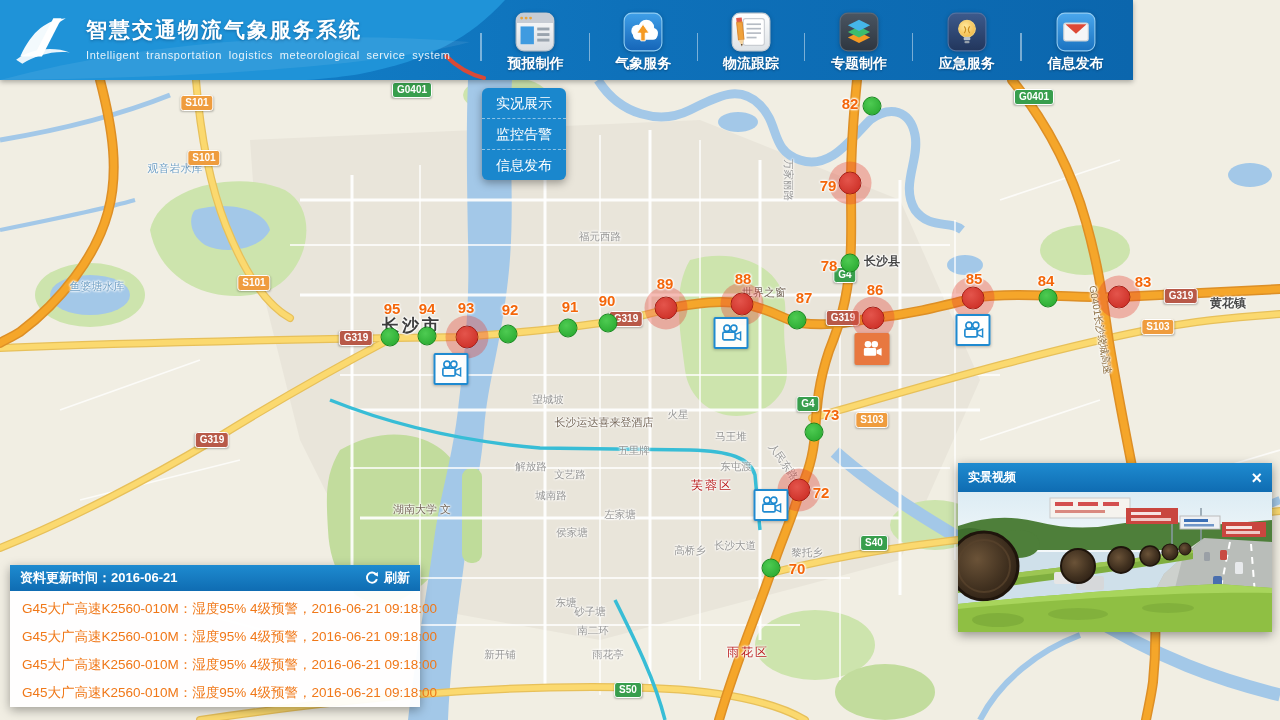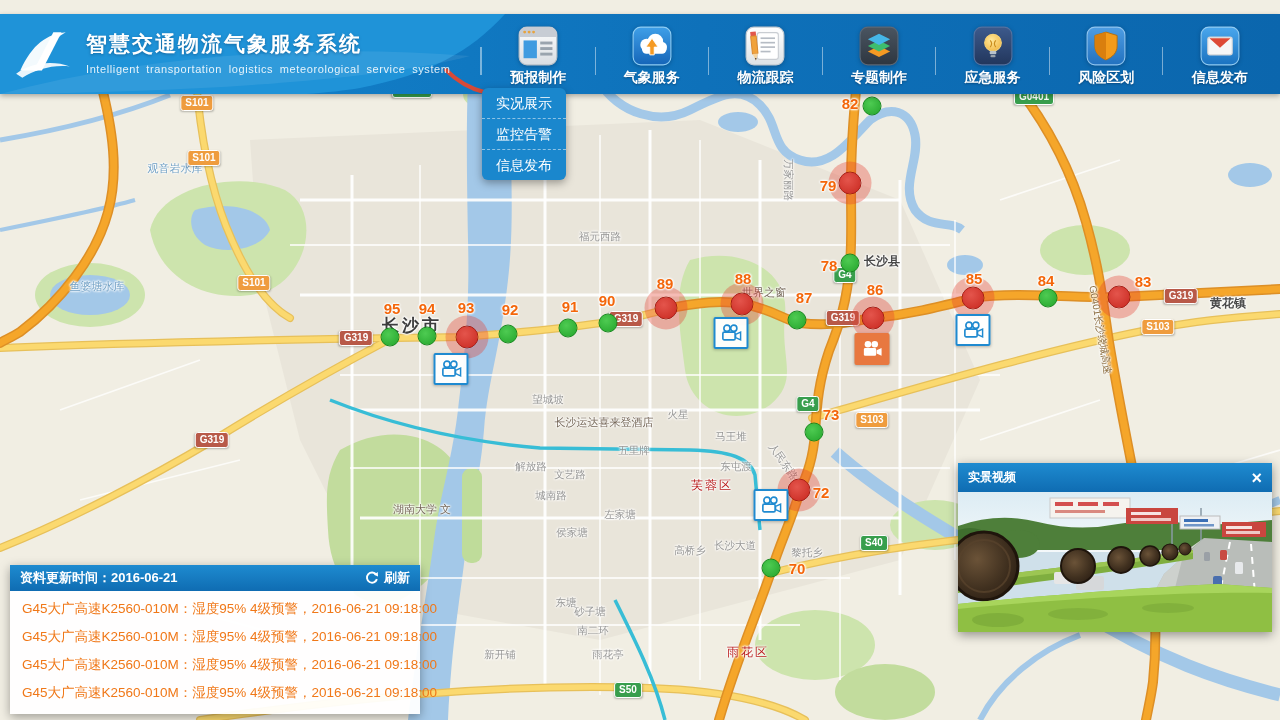--- a/index.html
+++ b/index.html
@@ -48,9 +48,9 @@
   .camera svg{display:block;}
 
   
-  header{position:absolute;left:0;top:0;width:1280px;height:80px;
+  header{position:absolute;left:0;top:0;width:1133px;height:80px;
     background:linear-gradient(90deg,#1486cf 0%,#0e71ba 55%,#0b66ad 100%);
-    box-shadow:0 2px 5px rgba(0,0,0,.3);margin-top:14px;}
+    box-shadow:0 2px 5px rgba(0,0,0,.3);}
   .hdr-wave{position:absolute;left:0;top:0;}
   .brand{position:absolute;left:12px;top:10px;display:flex;align-items:center;gap:12px;}
   .brand-logo{width:62px;height:56px;}

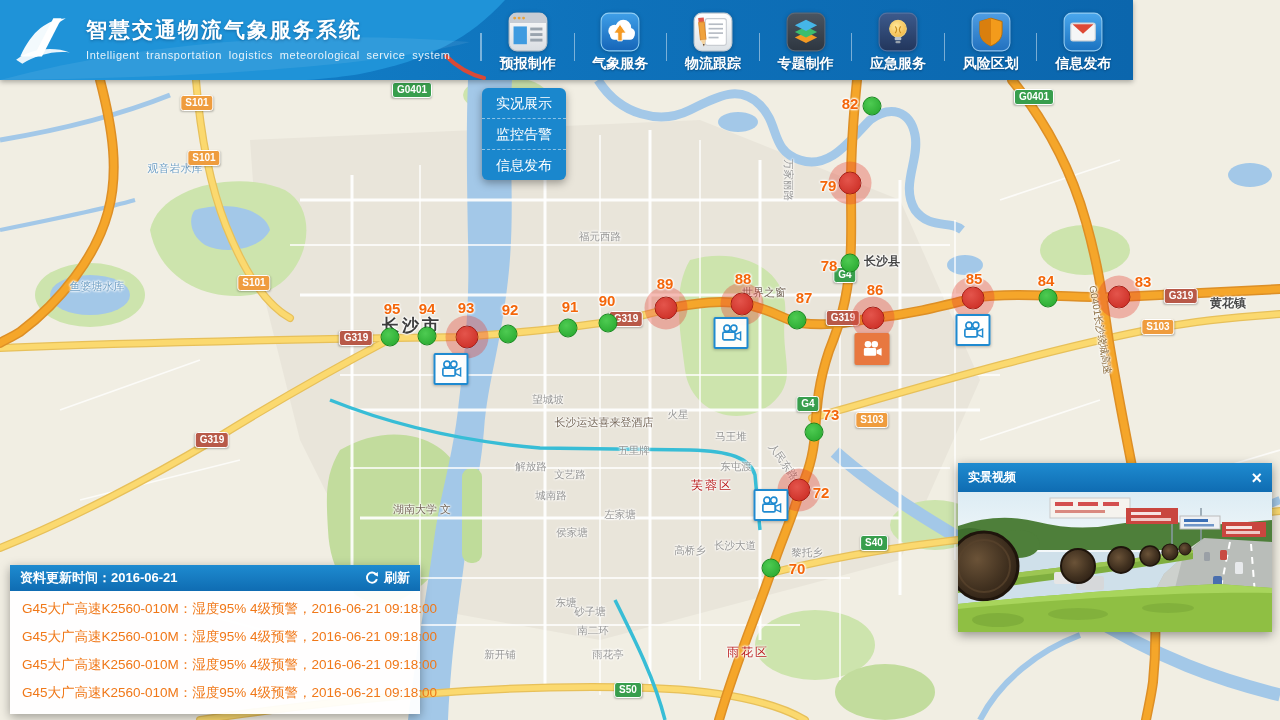--- a/index.html
+++ b/index.html
@@ -446,22 +446,6 @@
           <div class="nav-label">应急服务</div>
         </div>
         <div class="nav-sep"></div>
-        <div class="nav-item">
-          <div class="nav-icon">
-            <svg viewBox="0 0 36 36">
-              <defs>
-                <linearGradient id="gH" x1="0" y1="0" x2="0" y2="1">
-                  <stop offset="0" stop-color="#4e9de3"></stop>
-                  <stop offset="1" stop-color="#2271bf"></stop>
-                </linearGradient>
-              </defs>
-              <rect x="1" y="1" width="34" height="34" rx="7" fill="url(#gH)" stroke="#8ec4ef"></rect>
-              <path d="M18,5.5 L28,8.5 V18 C28,24 24,28 18,30.5 C12,28 8,24 8,18 V8.5 Z" fill="#f39b1b" stroke="#b36b08" stroke-width="0.8"></path>
-              <path d="M18,5.5 L8,8.5 V18 C8,24 12,28 18,30.5 Z" fill="#d97f0e"></path>
-            </svg>
-          </div>
-          <div class="nav-label">风险区划</div>
-        </div>
         <div class="nav-sep"></div>
         <div class="nav-item">
           <div class="nav-icon">

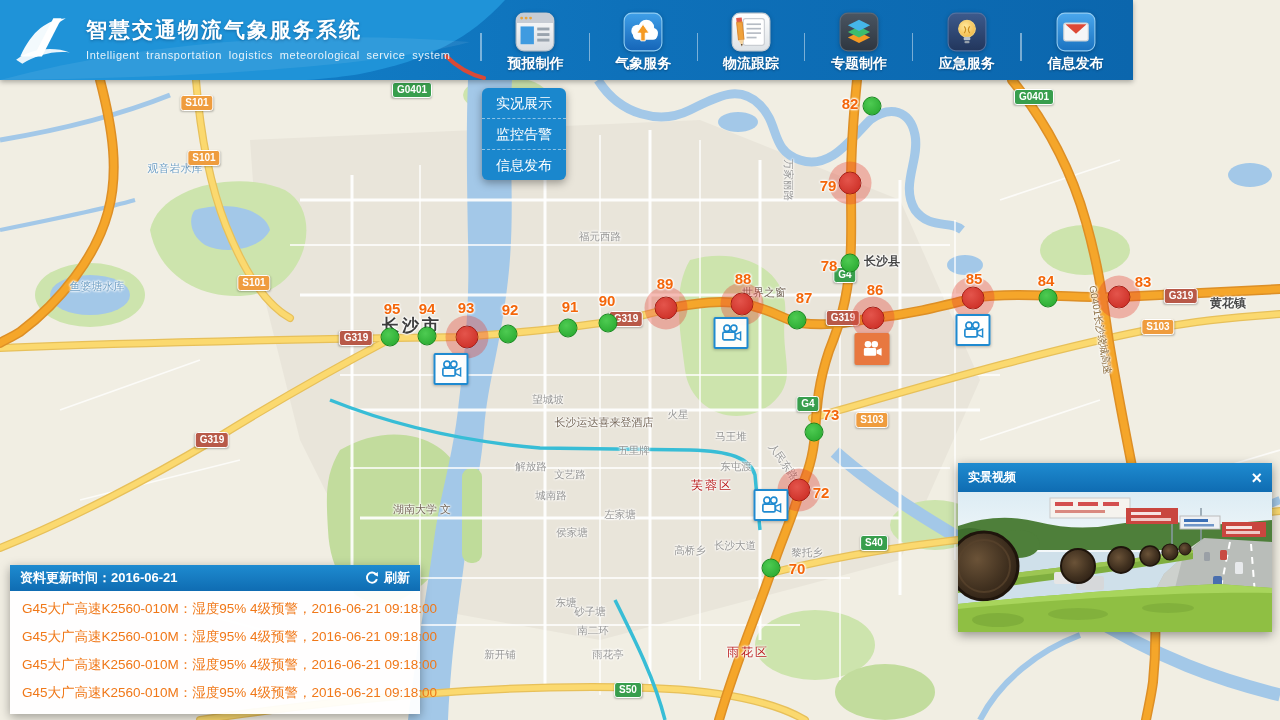--- a/index.html
+++ b/index.html
@@ -74,7 +74,7 @@
   .alert-head{height:26px;background:linear-gradient(#1e8bd0,#0f6cb2);display:flex;align-items:center;
     justify-content:space-between;padding:0 10px;color:#fff;font-size:13px;font-weight:bold;}
   .refresh-btn{display:flex;align-items:center;gap:5px;cursor:pointer;font-size:13px;font-weight:bold;color:#fff;}
-  .alert-body{background:rgba(255,255,255,.94);padding:4px 0 7px;}
+  .alert-body{background:rgba(255,255,255,.94);padding:4px 0 0;}
   .alert-row{height:28px;line-height:28px;padding:0 12px;font-size:13.5px;color:#f07818;white-space:nowrap;cursor:pointer;}
 
   

